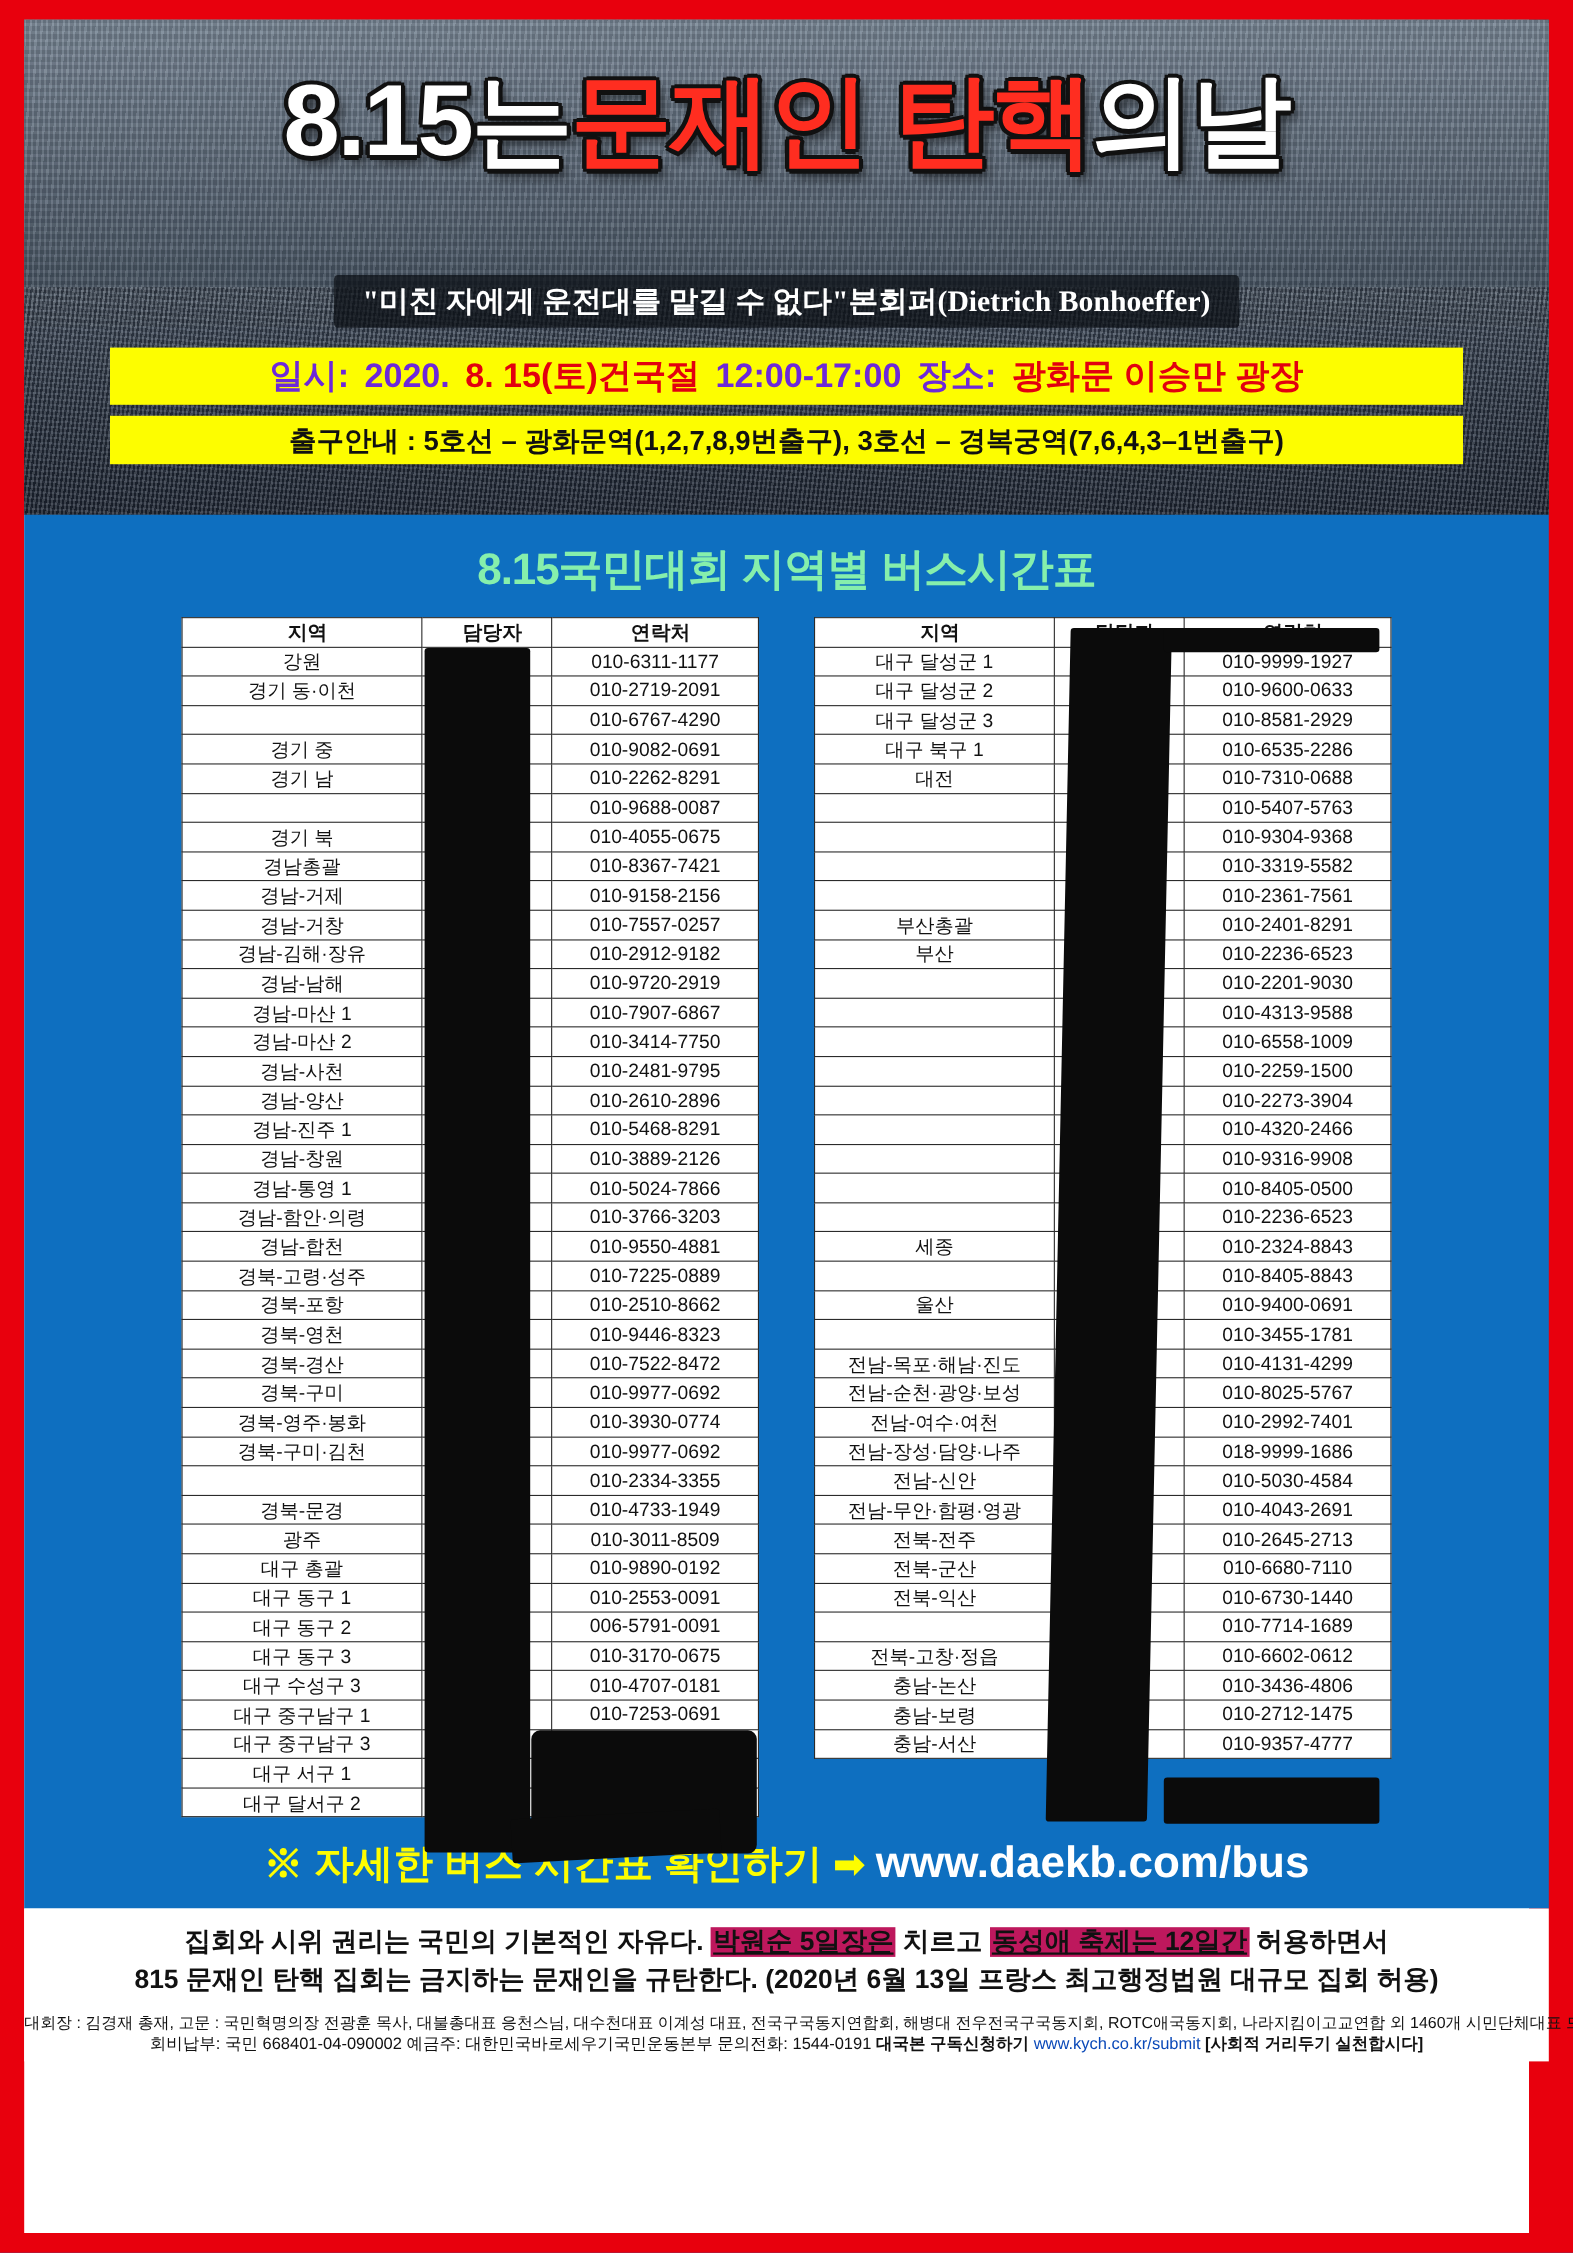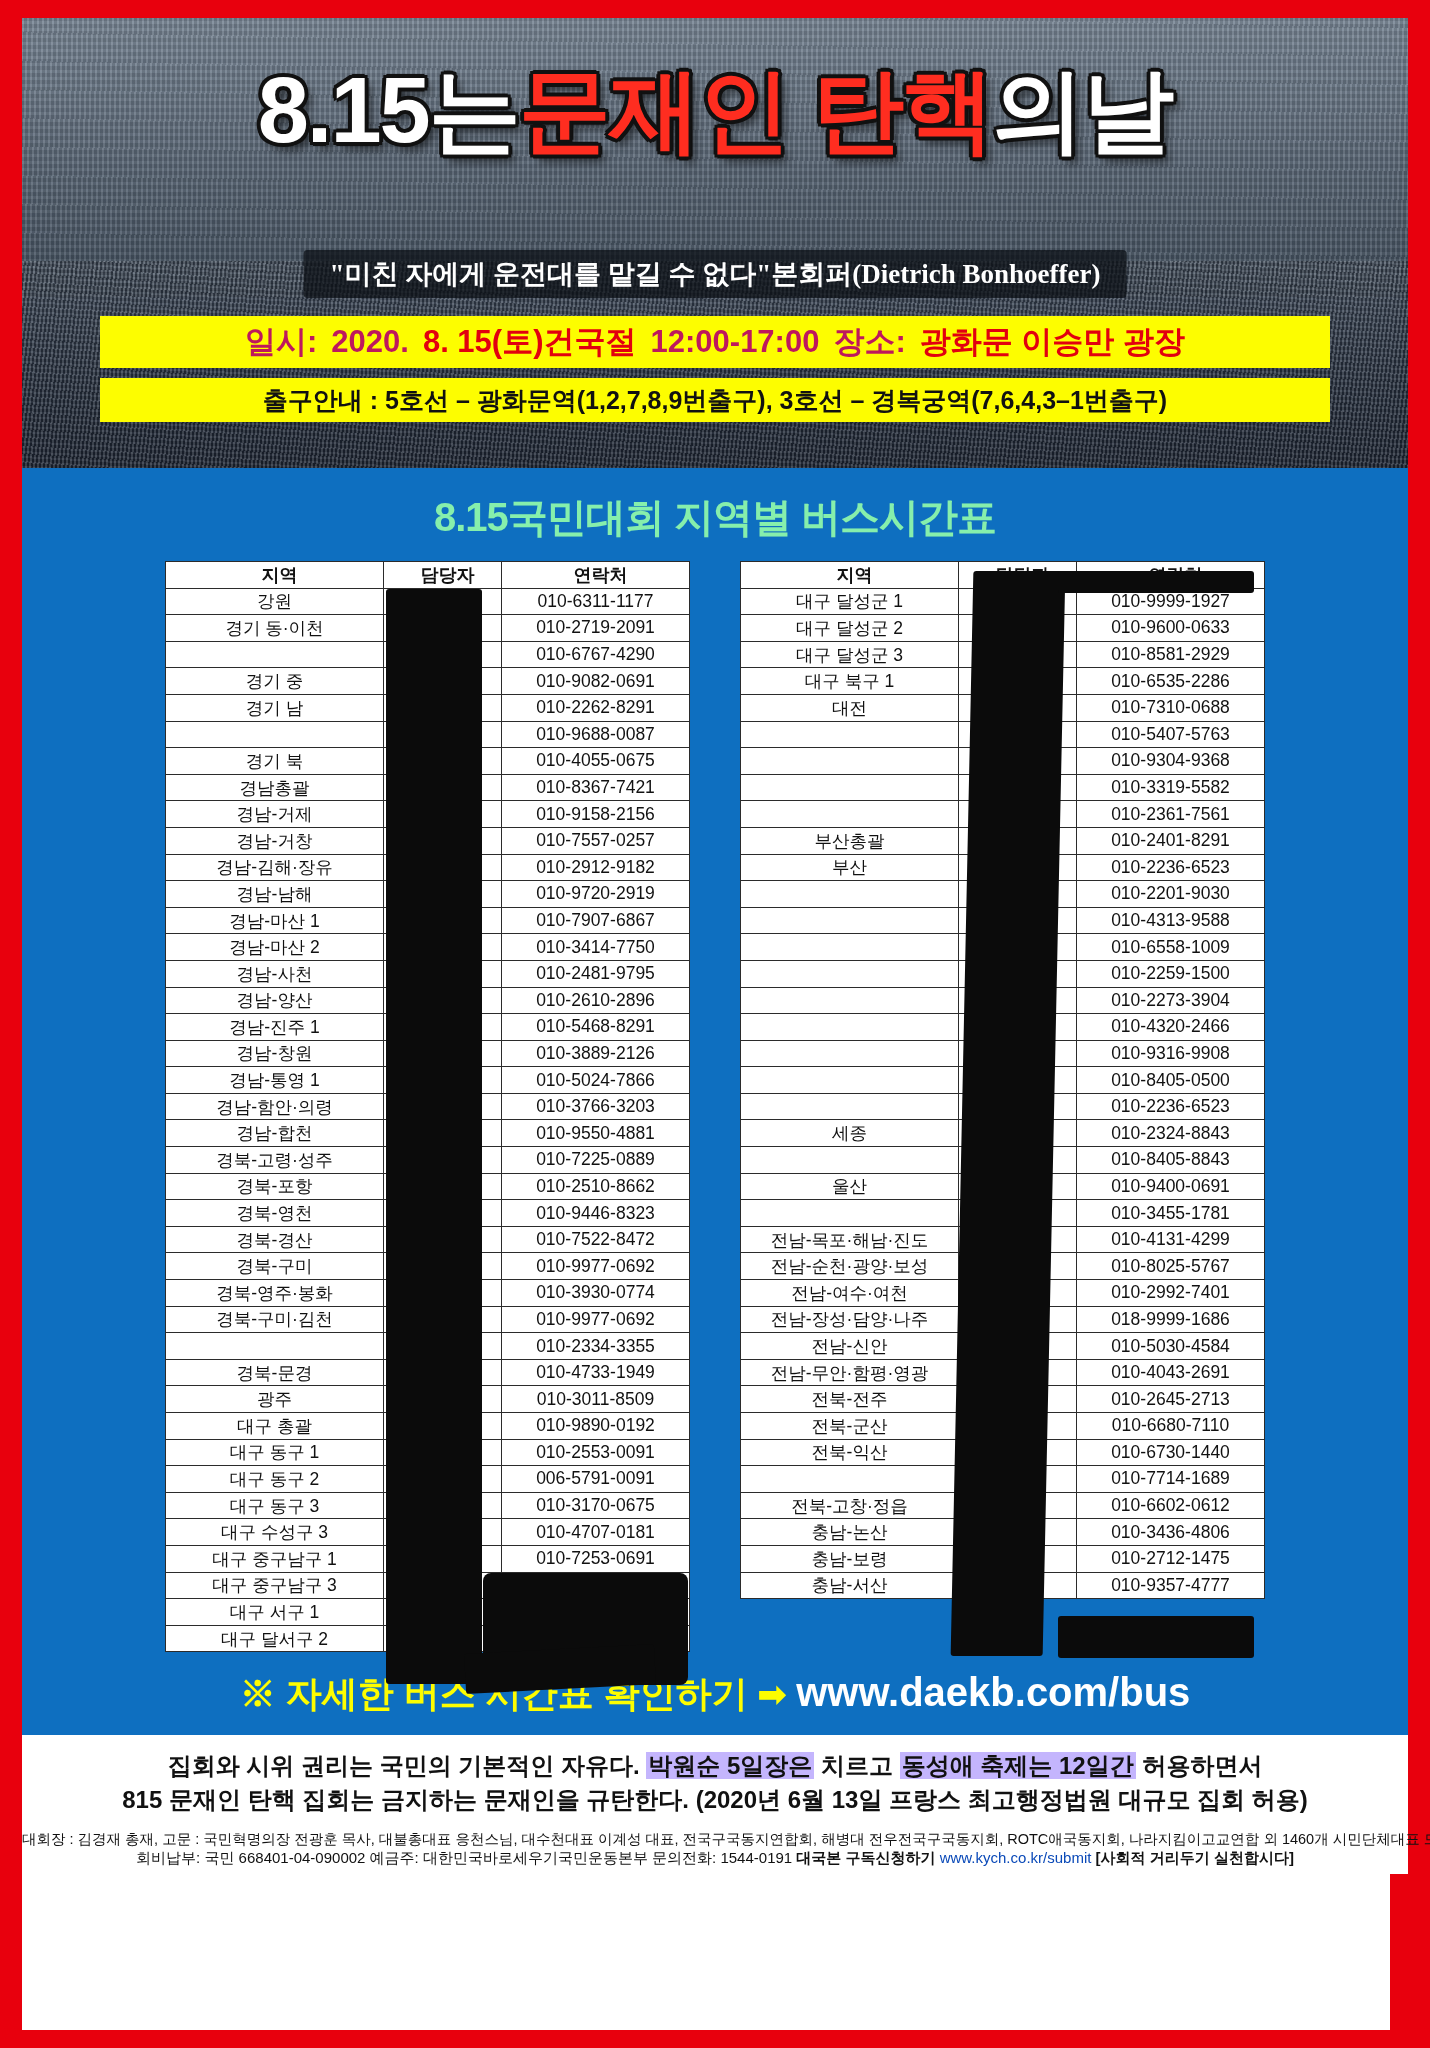--- a/index.html
+++ b/index.html
@@ -76,7 +76,7 @@
     font-size:31px;font-weight:bold;color:#111;white-space:nowrap;
   }
   .info-row .red{color:#e2000f;}
-  .info-row .blk{color:#be185d;}
+  .info-row .blk{color:#6d28d9;}
   .exit-row{
     position:absolute;left:50%;transform:translateX(-50%);top:360px;
     width:1230px;height:44px;

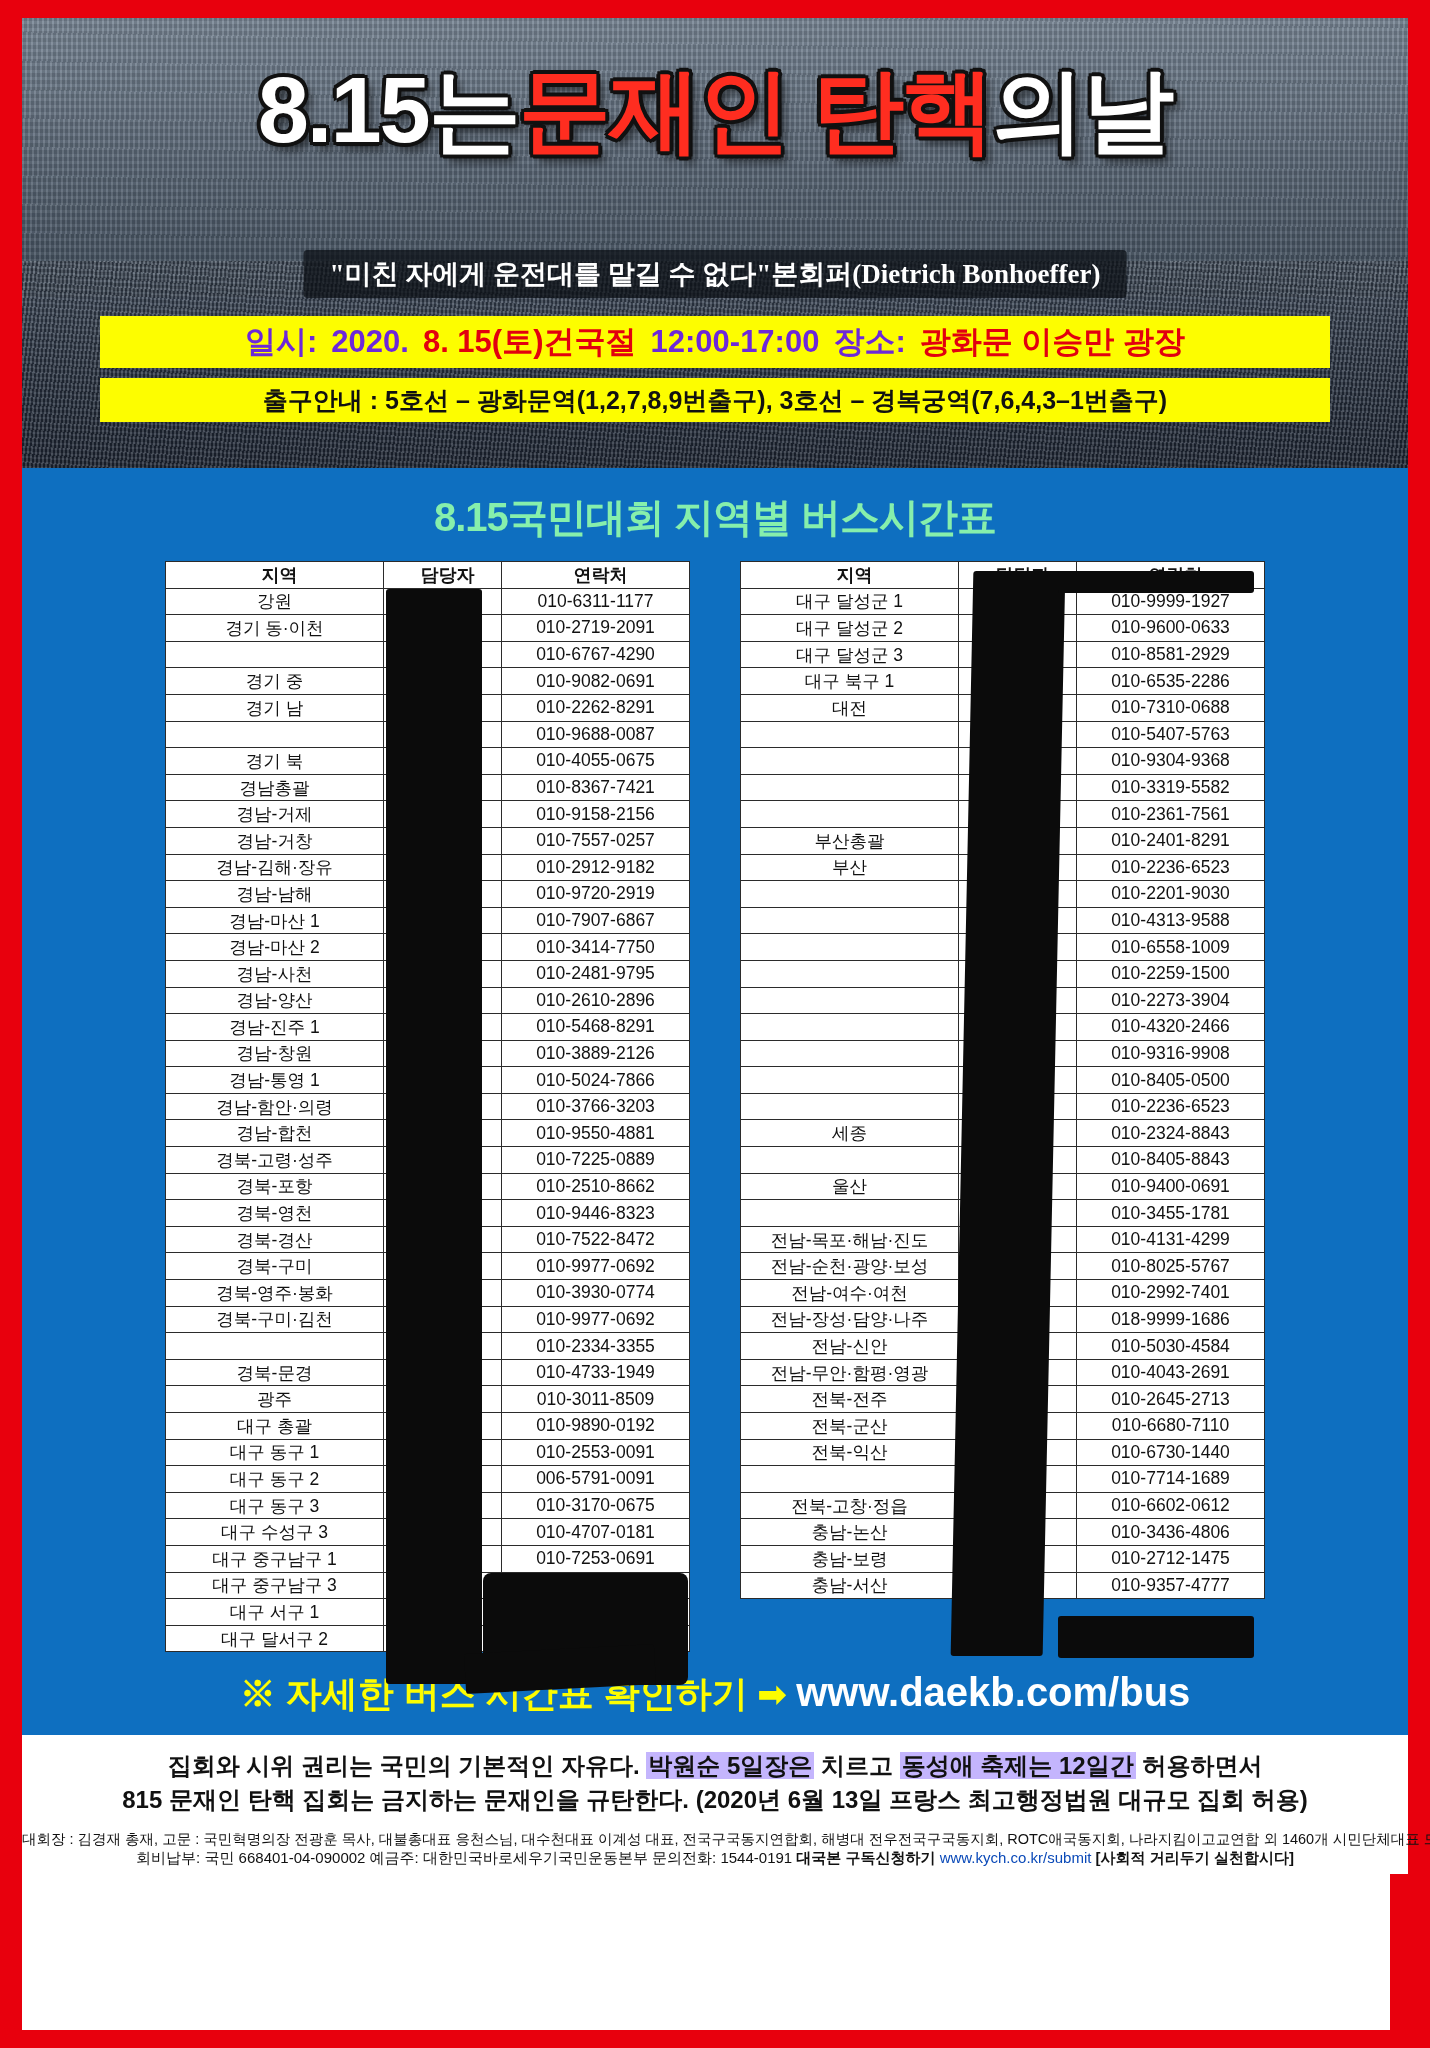--- a/index.html
+++ b/index.html
@@ -125,7 +125,7 @@
     text-align:center;font-size:24px;font-weight:bold;color:#111;
     line-height:1.42;white-space:nowrap;
   }
-  .hl{background:#c4b5fd;padding:0 2px;}
+  .hl{background:#be185d;padding:0 2px;text-decoration:underline;}
   .f2{
     text-align:center;font-size:14.5px;color:#111;margin-top:12px;white-space:nowrap;
   }

